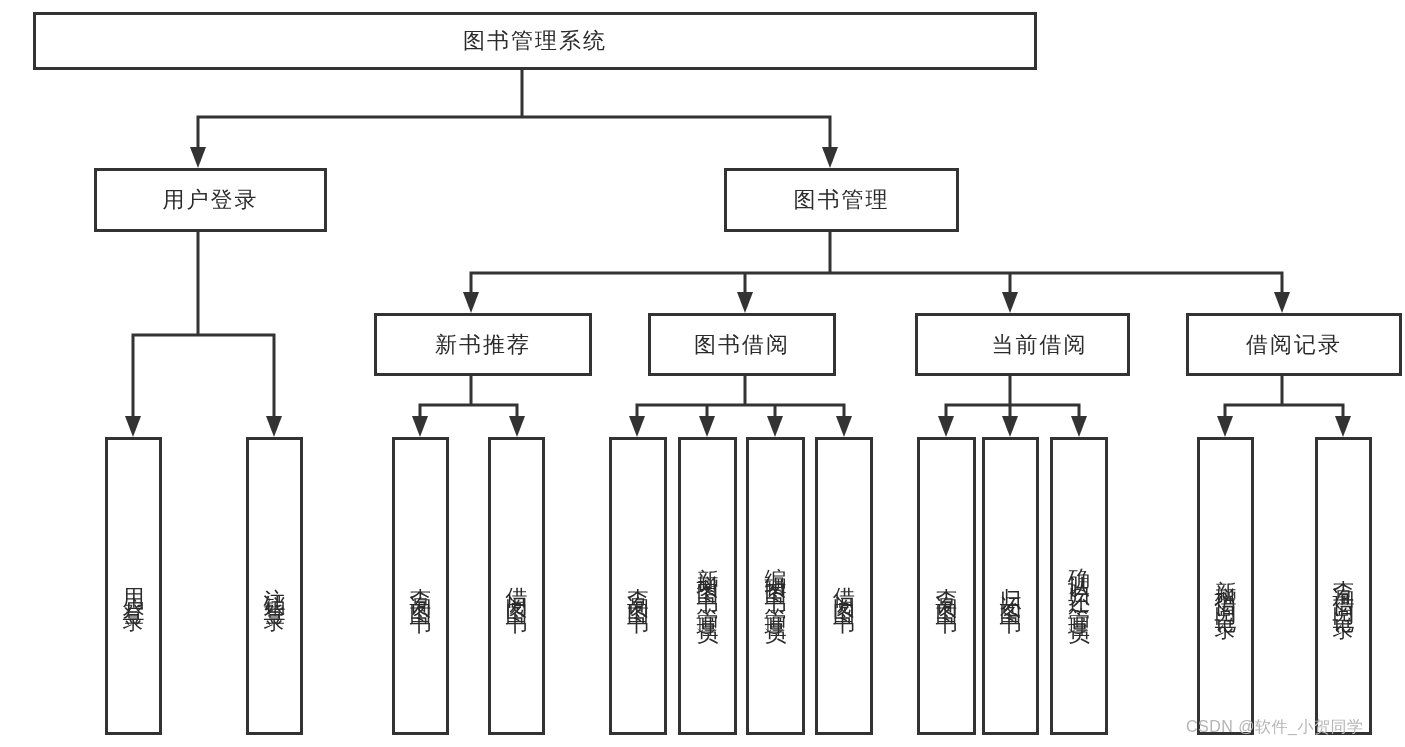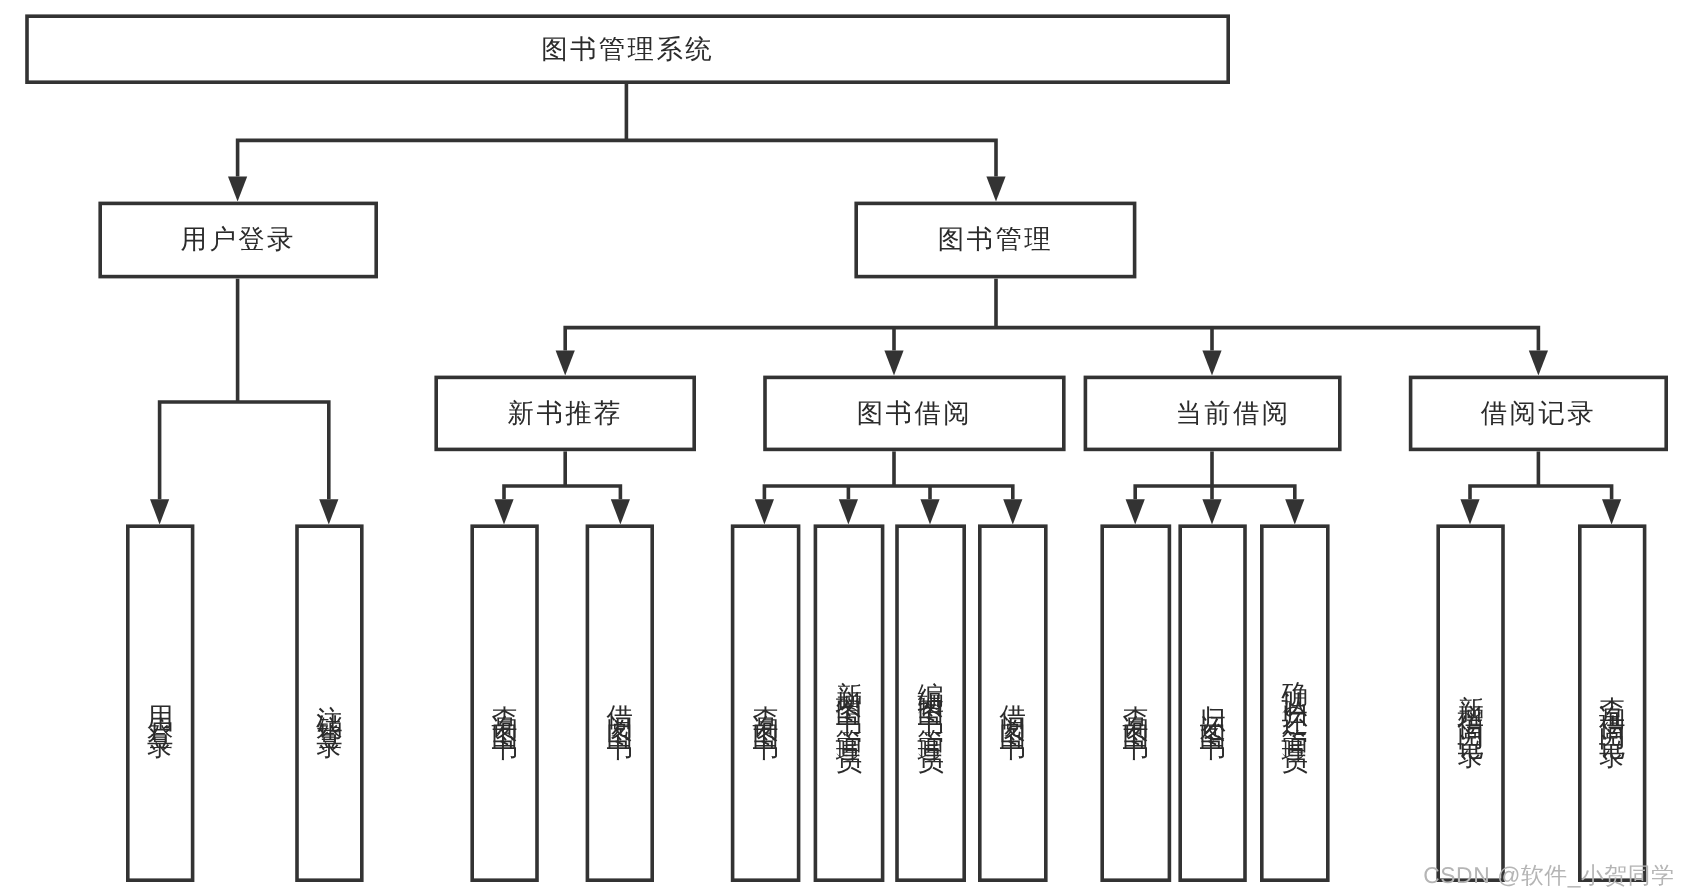--- a/index.html
+++ b/index.html
@@ -23,7 +23,7 @@
     font-size: 22px;
     letter-spacing: 2px;
   }
-  .hbox { white-space: nowrap; }
+  .hbox { white-space: nowrap; margin-left: 12px; }
   .vbox .vtext {
     writing-mode: vertical-rl;
     text-orientation: mixed;

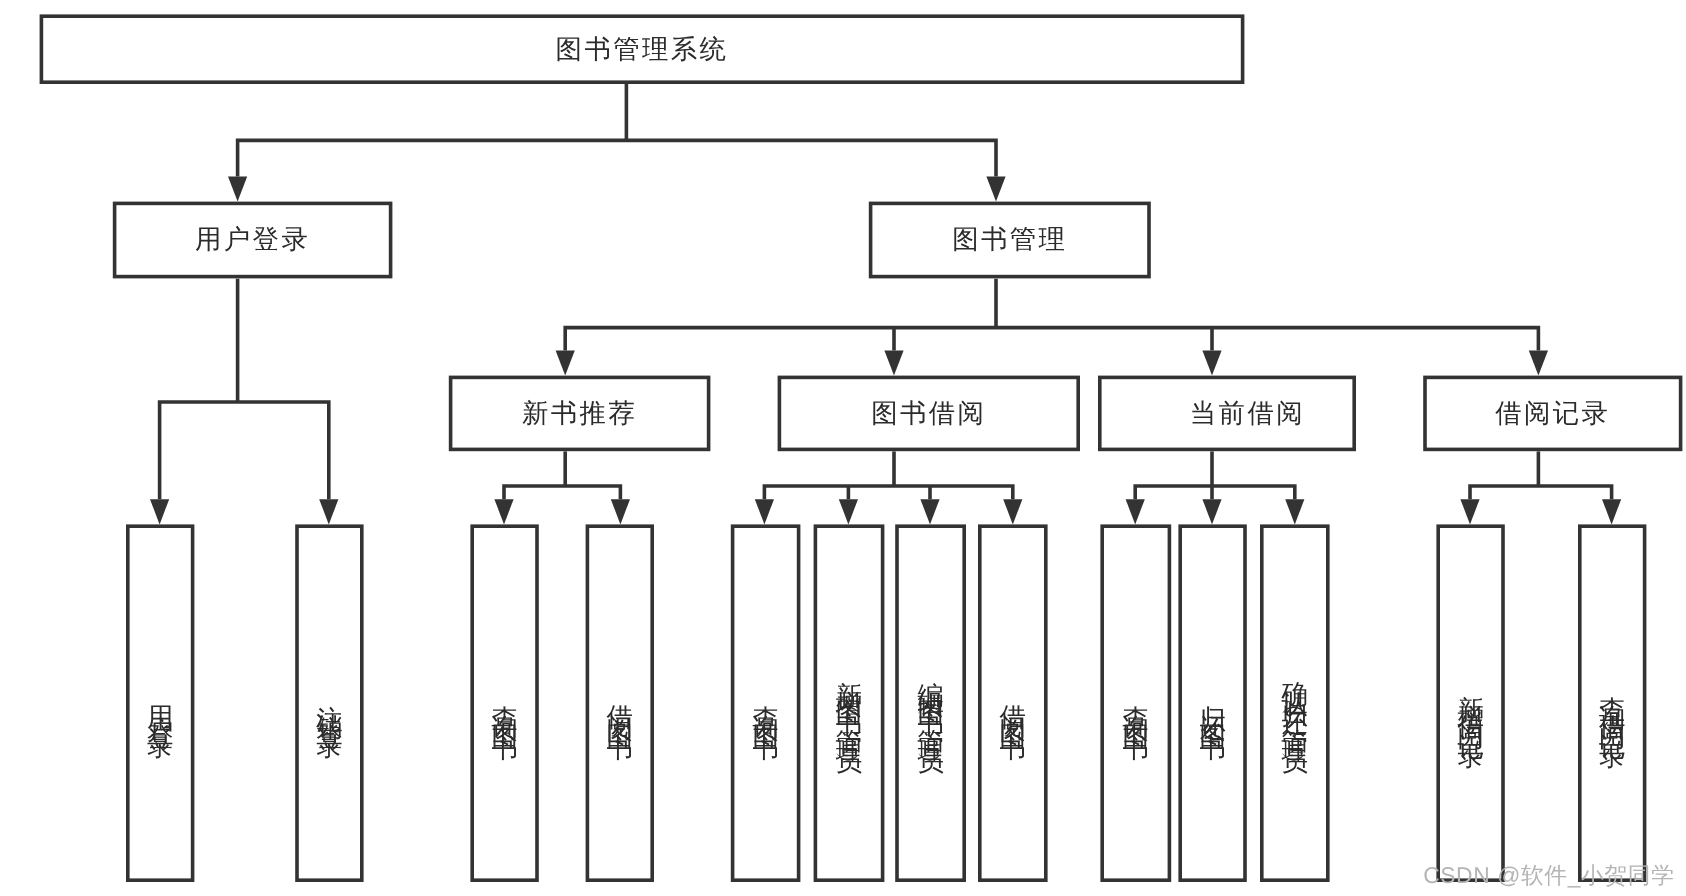--- a/index.html
+++ b/index.html
@@ -84,7 +84,7 @@
   <div class="box hbox" style="left:362px; top:313px; width:218px; height:63px;">新书推荐</div>
 
   <div class="box hbox" style="left:712px; top:168px; width:235px; height:64px;">图书管理</div>
-  <div class="box hbox" style="left:636px; top:313px; width:252px; height:63px;">图书借阅</div>
+  <div class="box hbox" style="left:636px; top:313px; width:188px; height:63px;">图书借阅</div>
   <div class="box hbox" style="left:903px; top:313px; width:215px; height:63px;padding-left:34px;">当前借阅</div>
   <div class="box hbox" style="left:1174px; top:313px; width:216px; height:63px;">借阅记录</div>
 

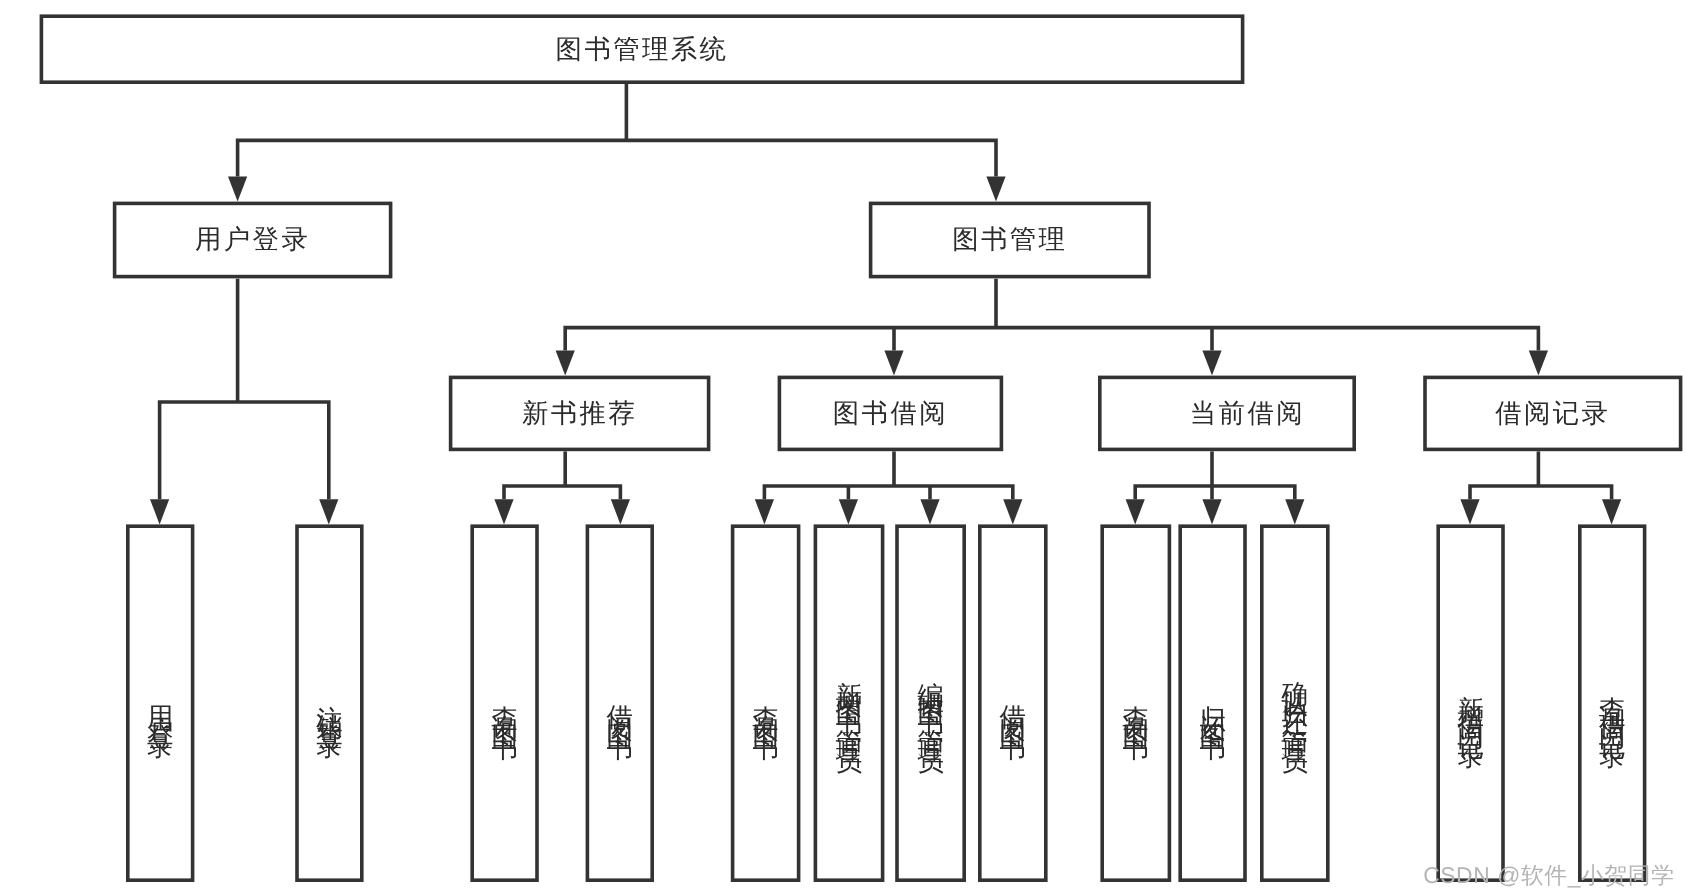--- a/index.html
+++ b/index.html
@@ -35,7 +35,7 @@
   .watermark {
     position: absolute;
     left: 1186px; top: 717px;
-    font-size: 19px;
+    font-size: 16px;
     letter-spacing: 0.5px;
     color: var(--watermark, #b5b5b5);
     white-space: nowrap;

